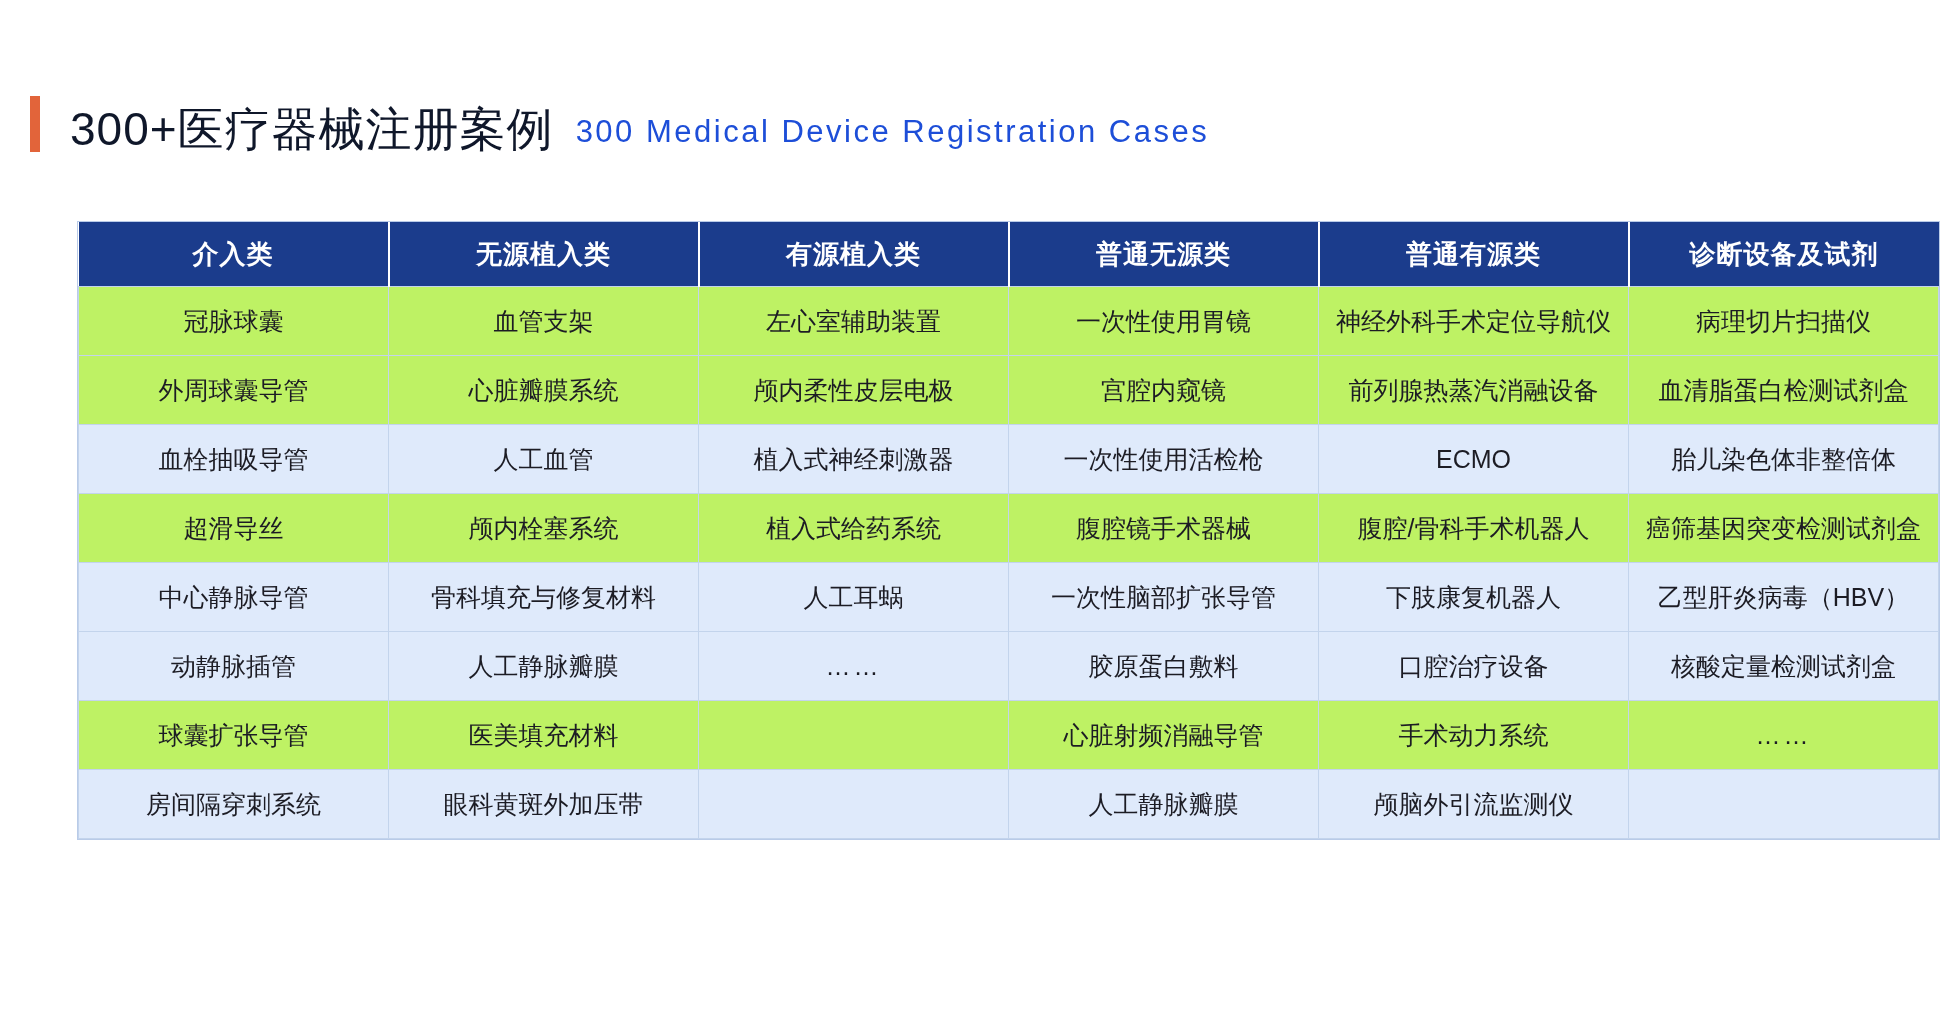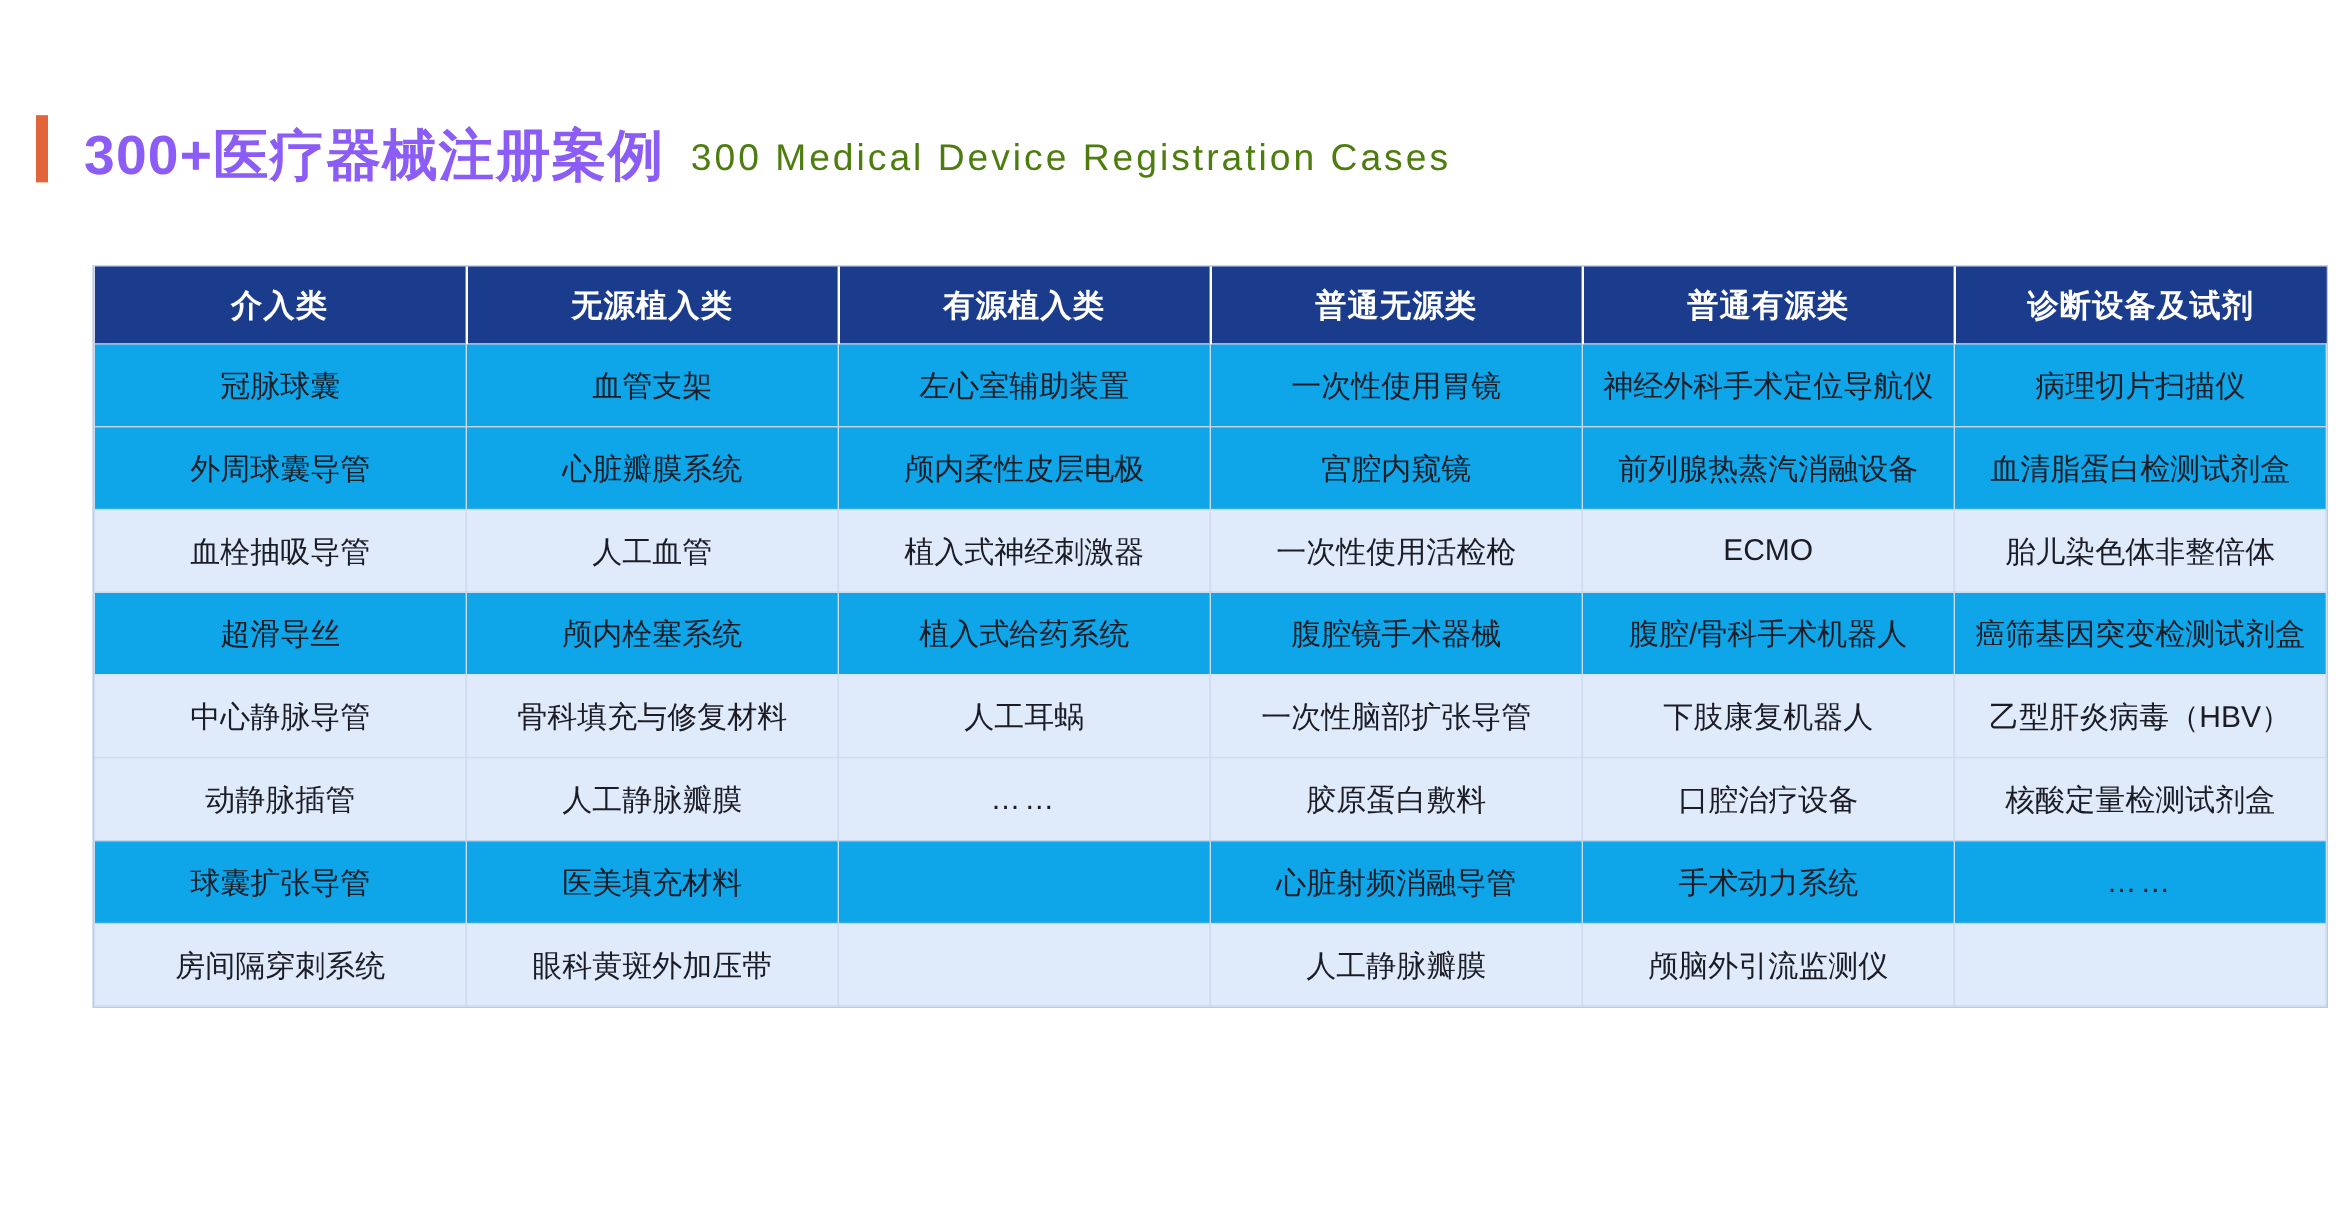--- a/index.html
+++ b/index.html
@@ -38,8 +38,8 @@
   }
   .title-cn {
     font-size: 46px;
-    font-weight: bold;
-    color: #8b5cf6;
+    font-weight: normal;
+    color: #0f172a;
     letter-spacing: 1px;
     line-height: 1;
     white-space: nowrap;

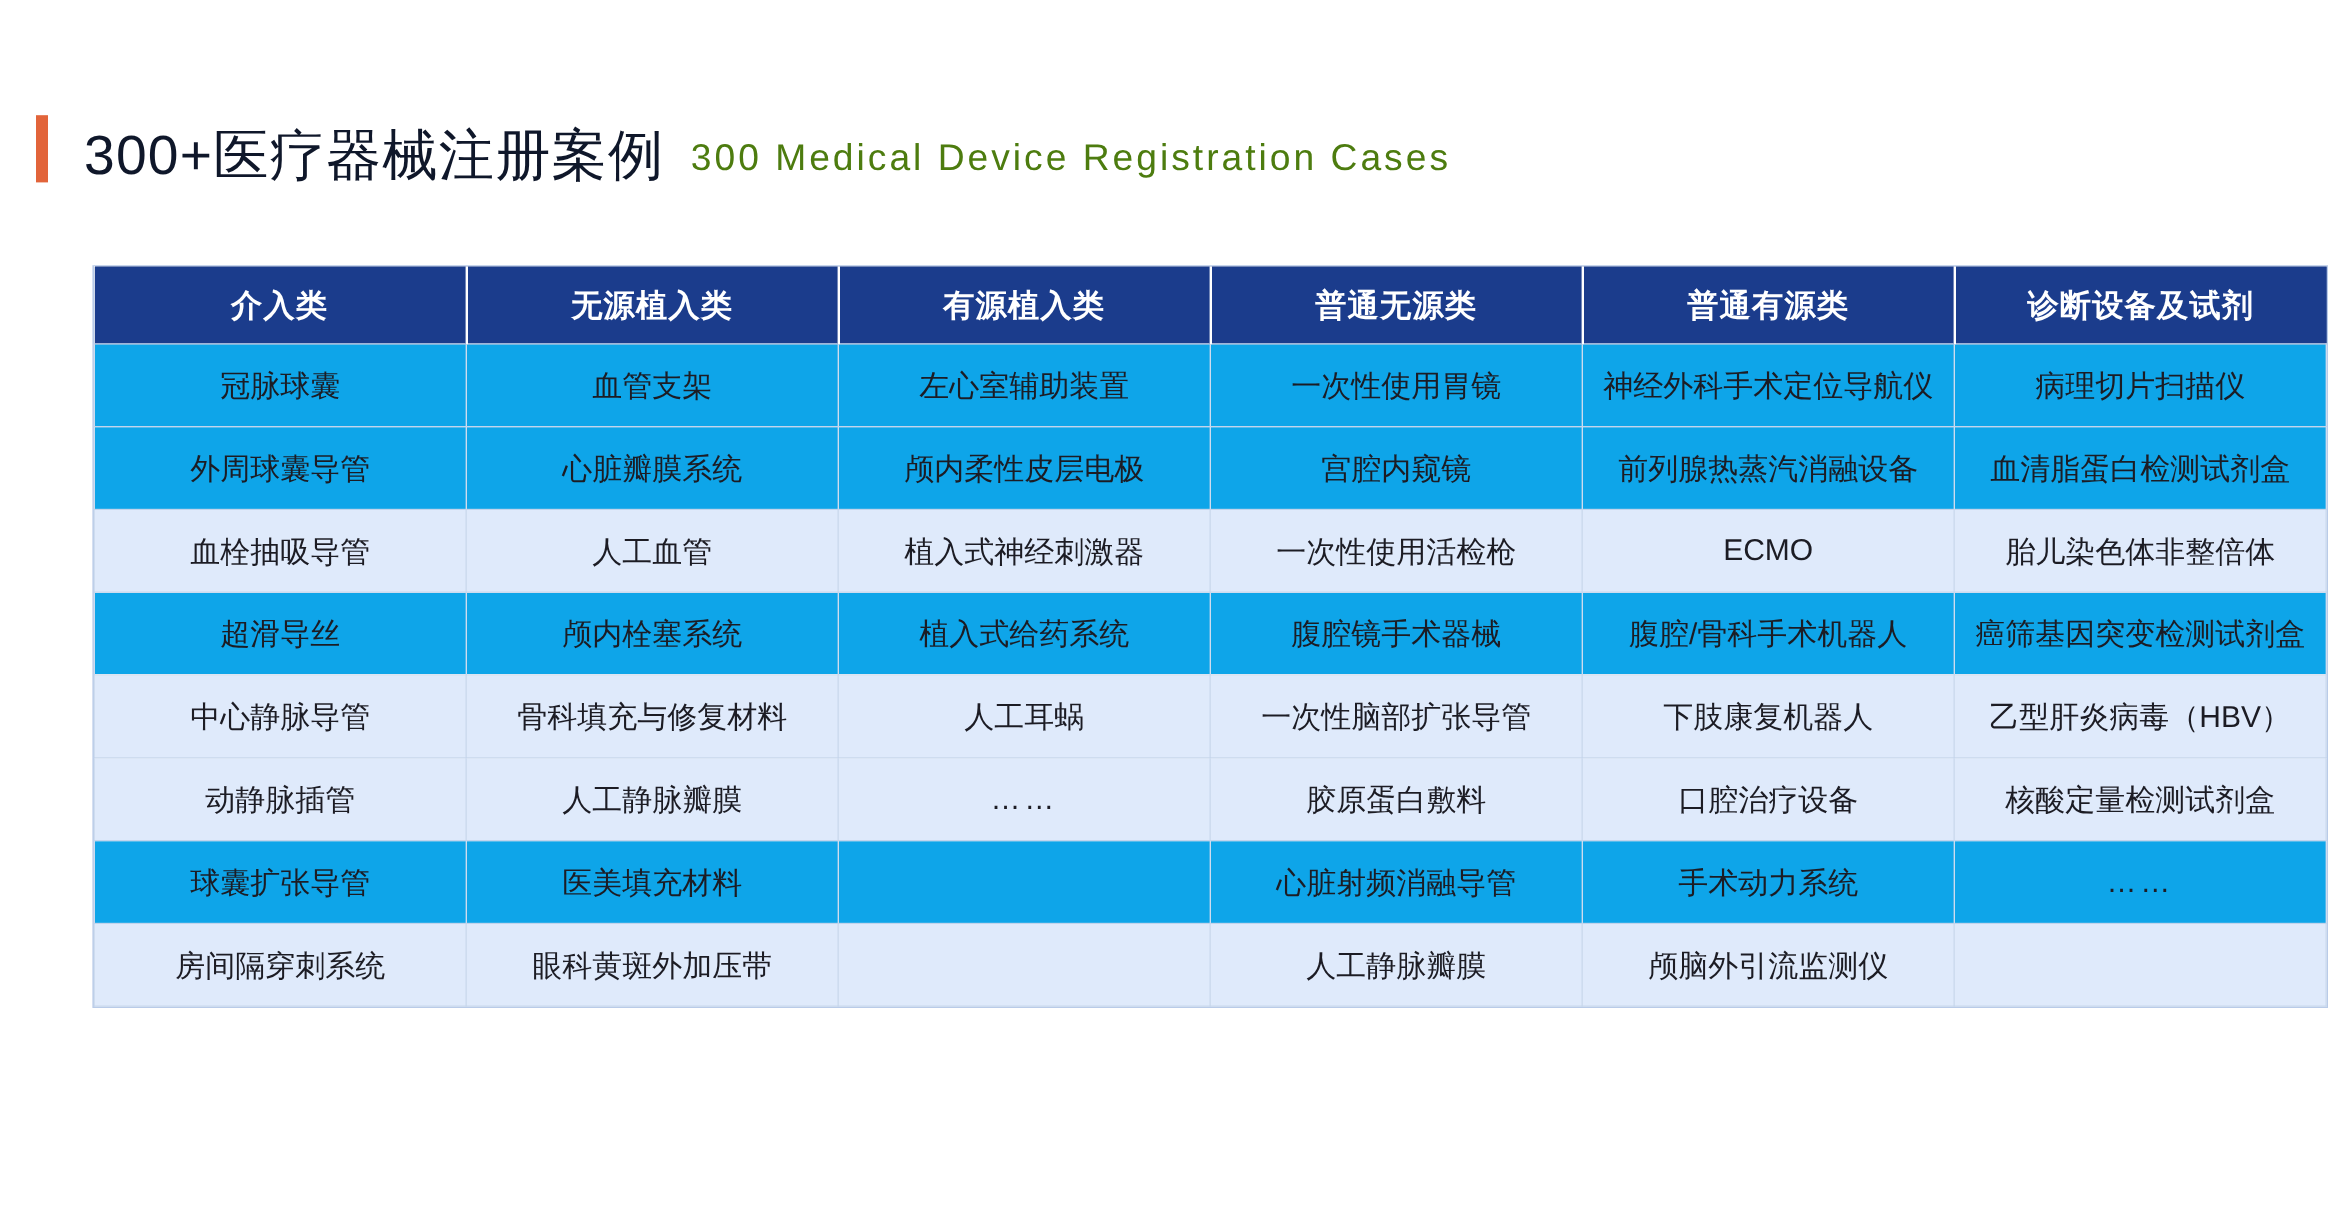--- a/index.html
+++ b/index.html
@@ -46,7 +46,7 @@
   }
   .title-en {
     font-size: 31px;
-    color: #4d7c0f;
+    color: #1d4ed8;
     letter-spacing: 2.5px;
     line-height: 1;
     padding-bottom: 5px;

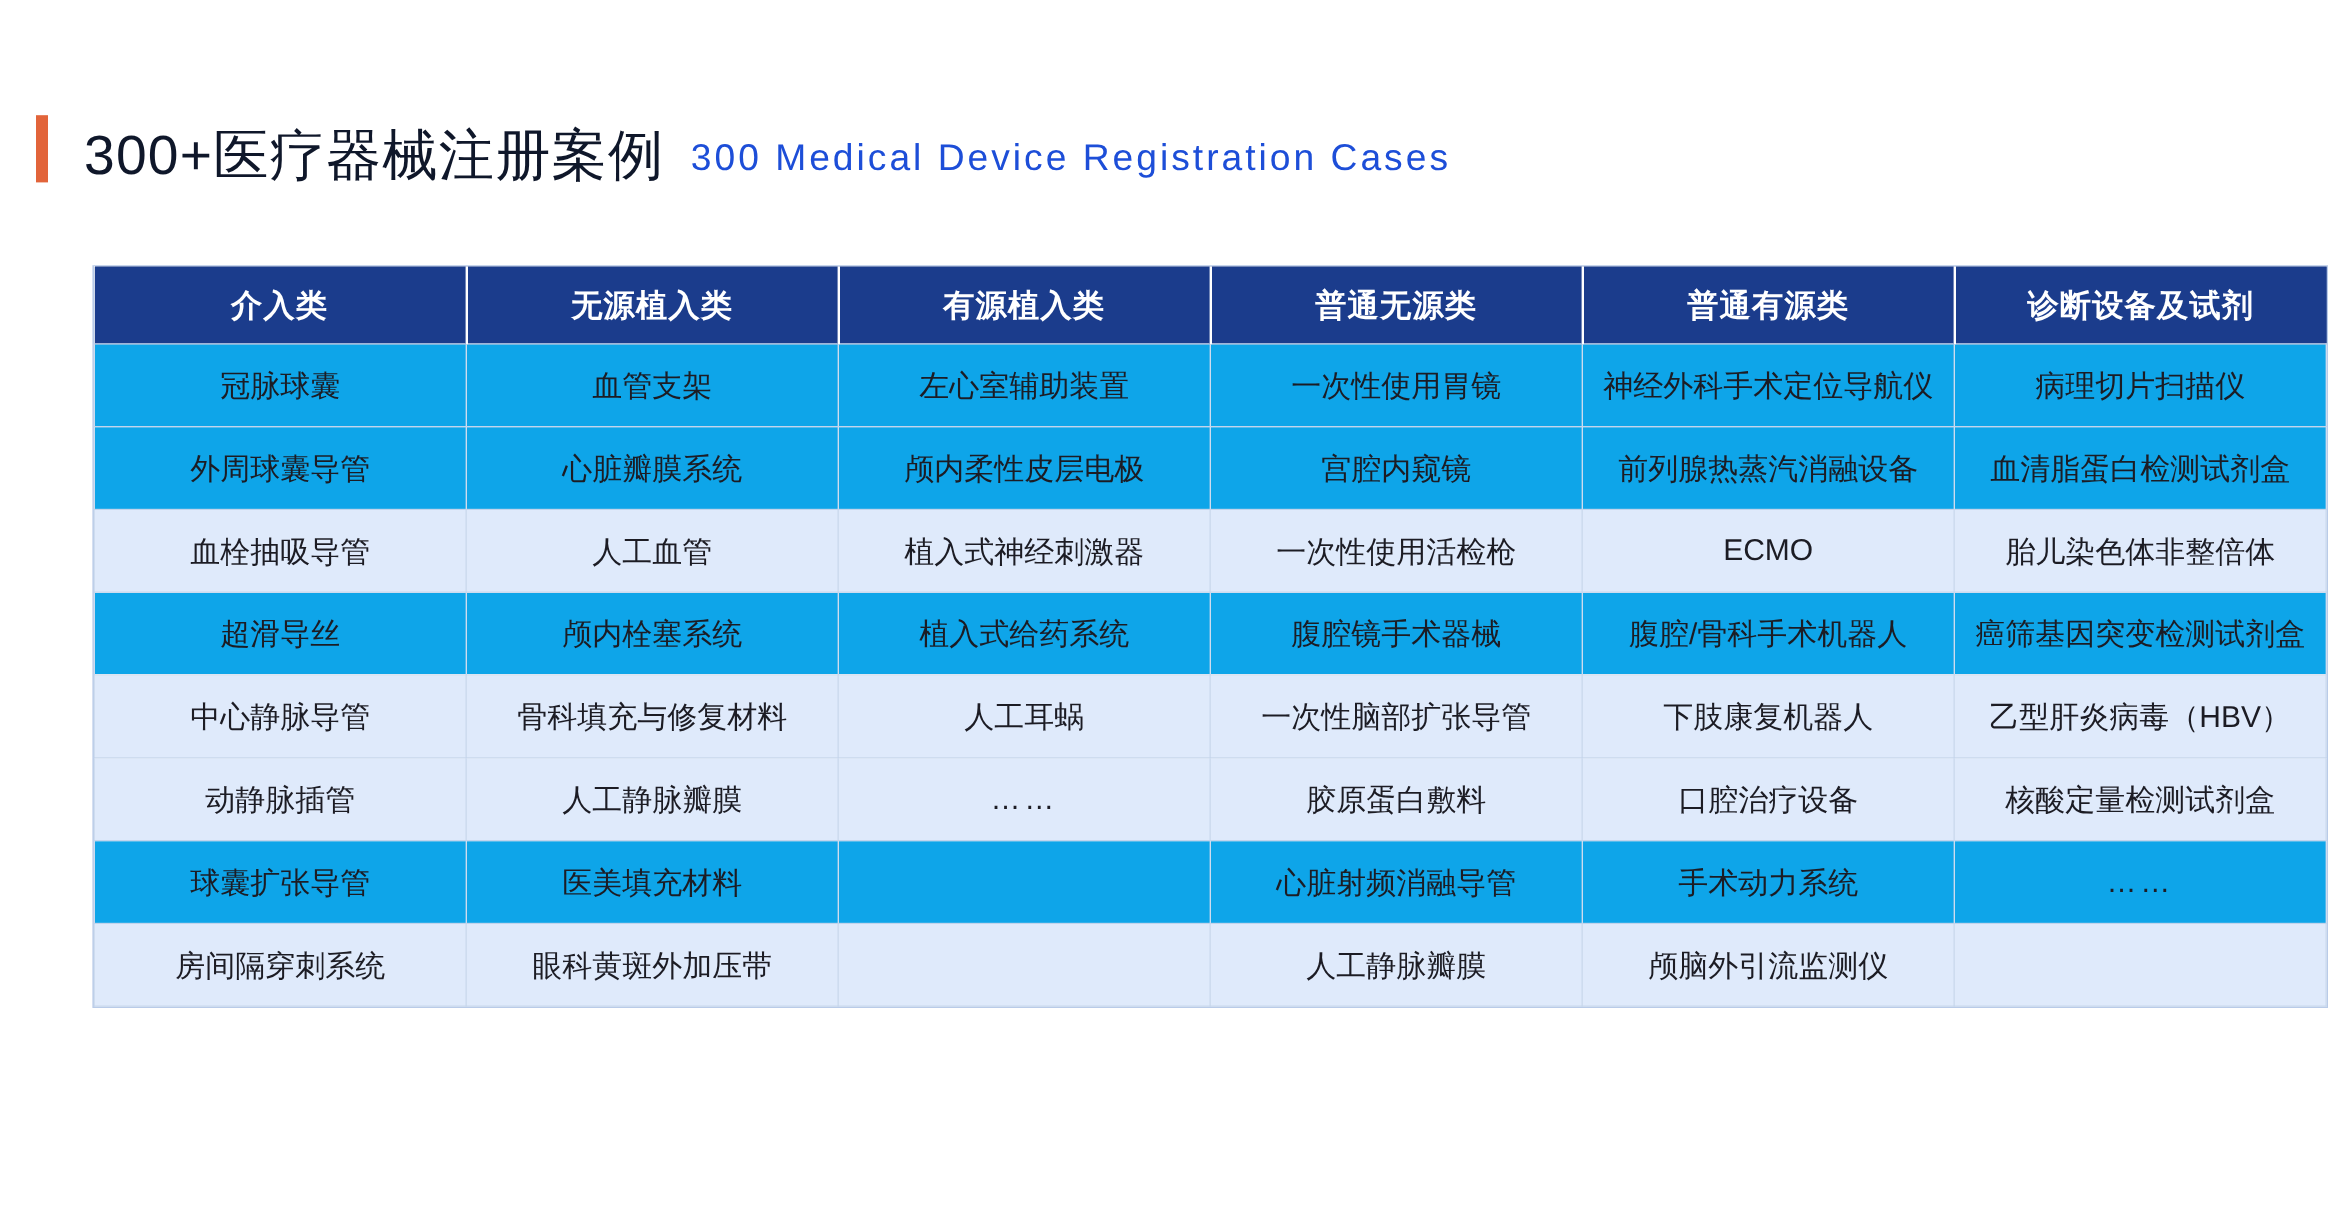--- a/index.html
+++ b/index.html
@@ -85,7 +85,7 @@
     font-size: 25px;
     color: #1c1c24;
     border: 1px solid #c3d4ec;
-    background: #0ea5e9;
+    background: #bef264;
     padding: 0 6px;
     overflow: hidden;
     white-space: nowrap;

